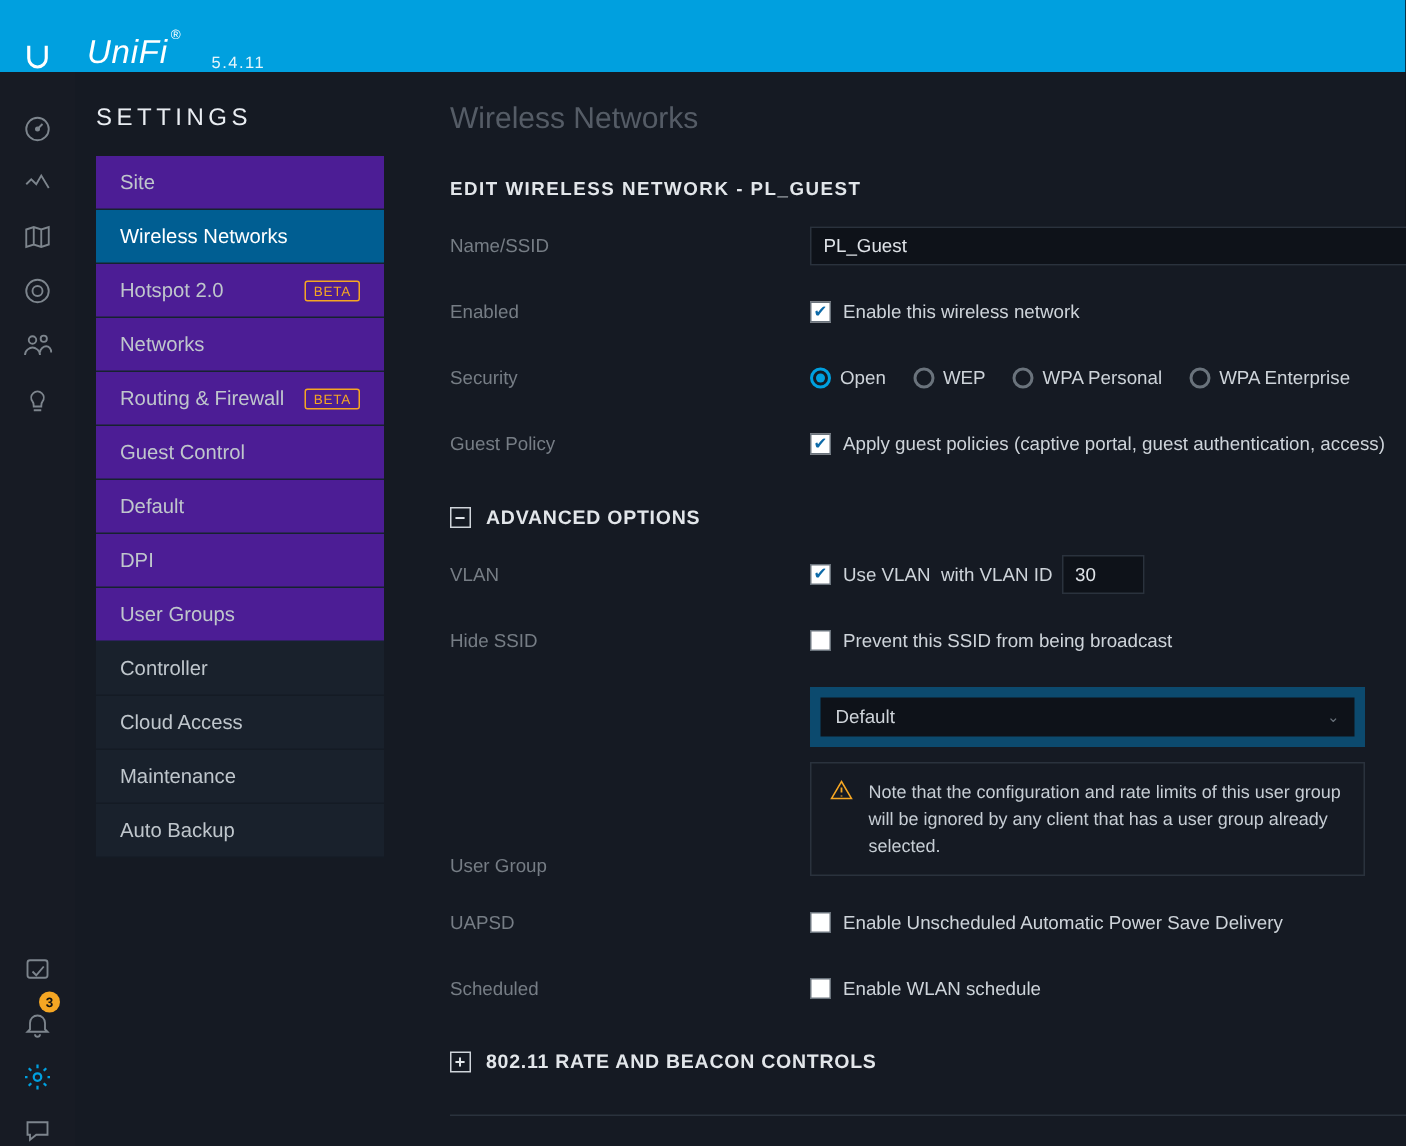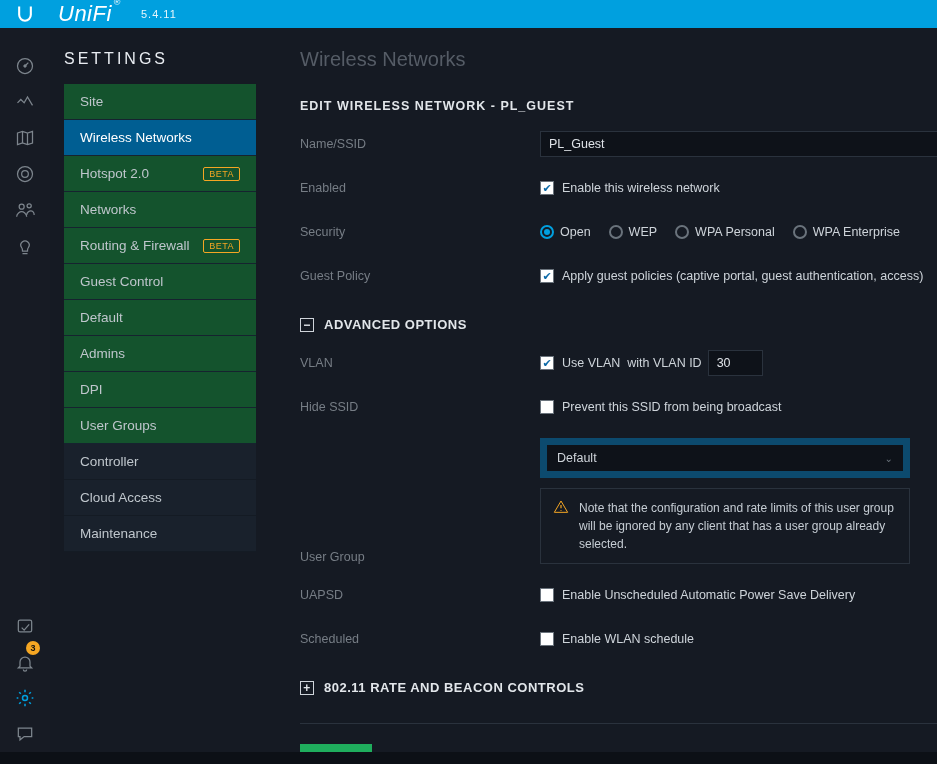--- a/index.html
+++ b/index.html
@@ -4,7 +4,7 @@
 <style>
   * { box-sizing: border-box; margin: 0; padding: 0; }
   html, body { width: 937px; height: 764px; font-family: "Helvetica Neue", Arial, sans-serif; background: #0c1016; color: #c6cdd4; overflow: hidden; font-size: 13px; }
-  .topbar { height: 28px; background: #00a0df; display: flex; align-items: center; padding: 0 10px; color: #fff; }
+  .topbar { height: 48px; background: #00a0df; display: flex; align-items: flex-end; padding: 0 10px; color: #fff; }
   .logo-u { width: 30px; display:flex; align-items:center; justify-content:center; }
   .logo-u svg { width:20px; height:20px; }
   .brand { font-style: italic; font-weight: 300; font-size: 22px; margin-left: 18px; letter-spacing: 0.5px; position: relative; }

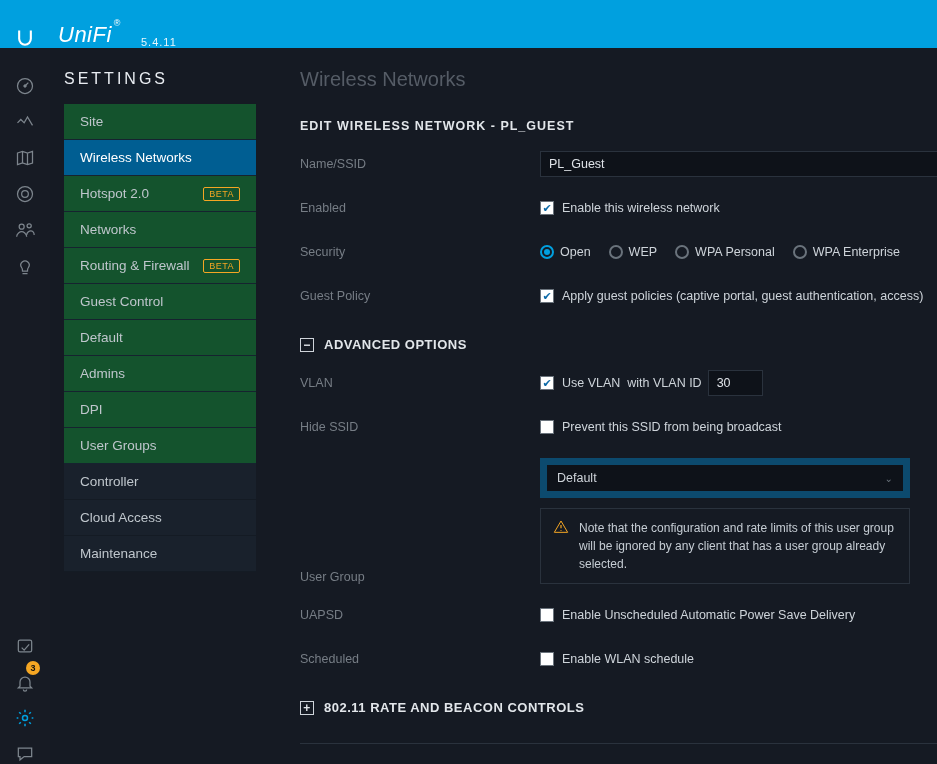--- a/index.html
+++ b/index.html
@@ -22,7 +22,7 @@
   .settings-nav { width: 220px; padding: 22px 14px 0 14px; }
   .settings-title { color:#e9edf2; font-size:16px; letter-spacing:3px; font-weight:500; margin-bottom:16px; }
   .nav-group { background: transparent; }
-  .nav-item { display:flex; align-items:center; justify-content:space-between; padding: 10px 16px; color:#bfc6cc; cursor:pointer; font-size:13.5px; background:#14532d; border-bottom:1px solid #16232f;}
+  .nav-item { display:flex; align-items:center; justify-content:space-between; padding: 10px 16px; color:#bfc6cc; cursor:pointer; font-size:13.5px; background:#4c1d95; border-bottom:1px solid #16232f;}
   .nav-item.sub { background:#19212c; border-bottom:1px solid #141b24;}
   .nav-item.selected { background:#005e92; color:#fff; font-weight:500; }
   .nav-item .beta { border:1px solid #f5a623; color:#f5a623; font-size:9px; padding:1px 5px; border-radius:2px; letter-spacing:0.5px;}

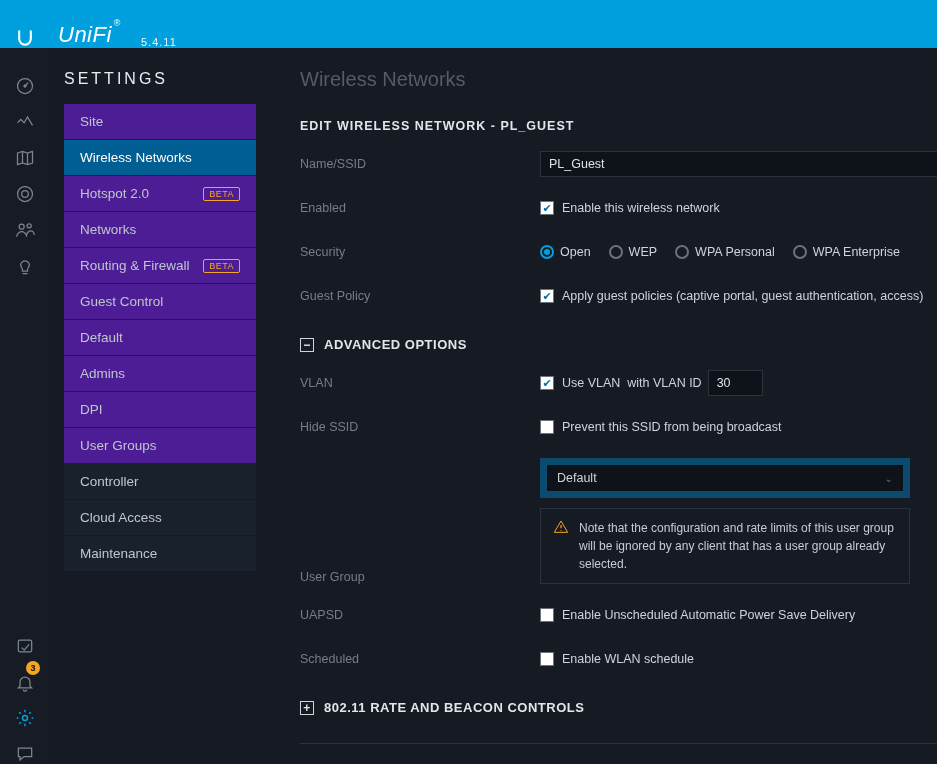--- a/index.html
+++ b/index.html
@@ -157,9 +157,6 @@
             <span>Default</span>
           </div>
         <div class="nav-item">
-            <span>Admins</span>
-          </div>
-        <div class="nav-item">
             <span>DPI</span>
           </div>
         <div class="nav-item">

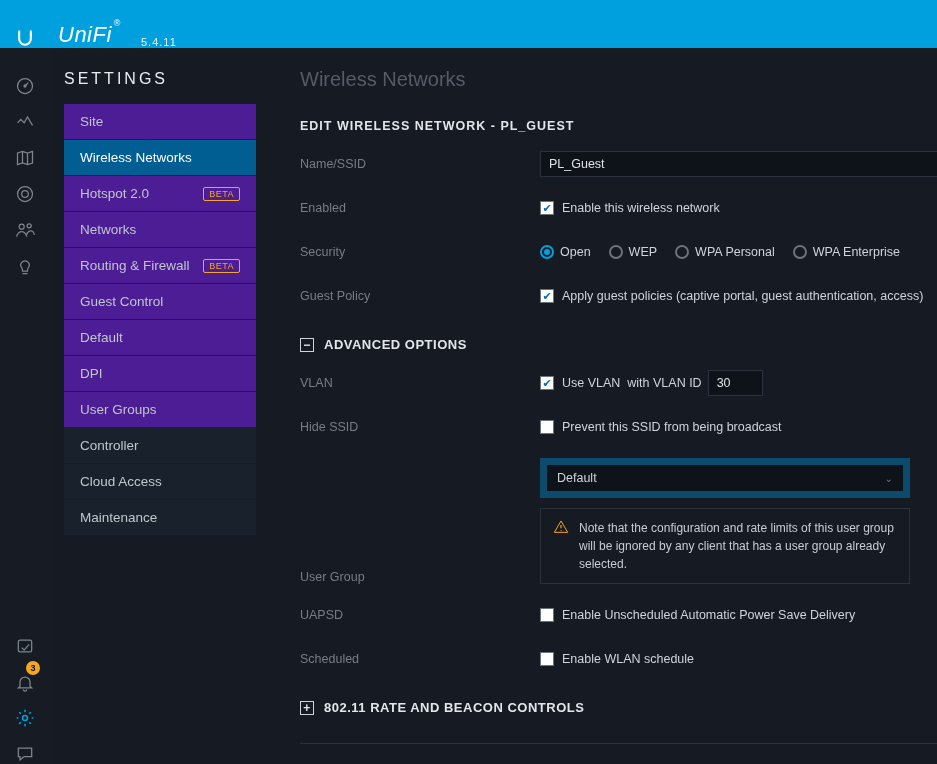--- a/index.html
+++ b/index.html
@@ -171,6 +171,9 @@
         <div class="nav-item sub">
             <span>Maintenance</span>
           </div>
+        <div class="nav-item sub">
+            <span>Auto Backup</span>
+          </div>
       </div>
     </div>
 

